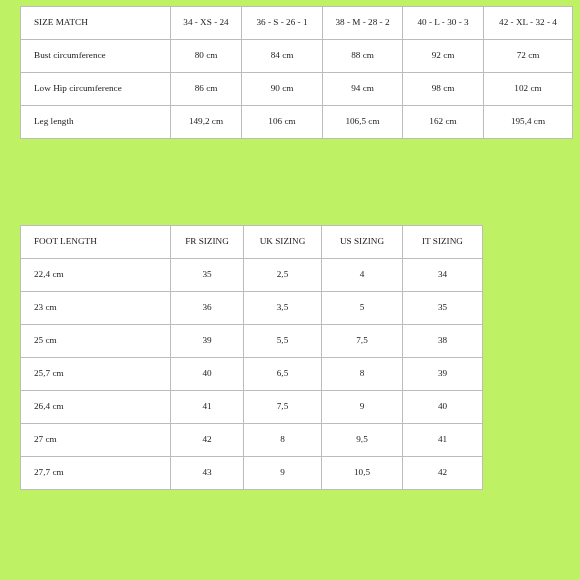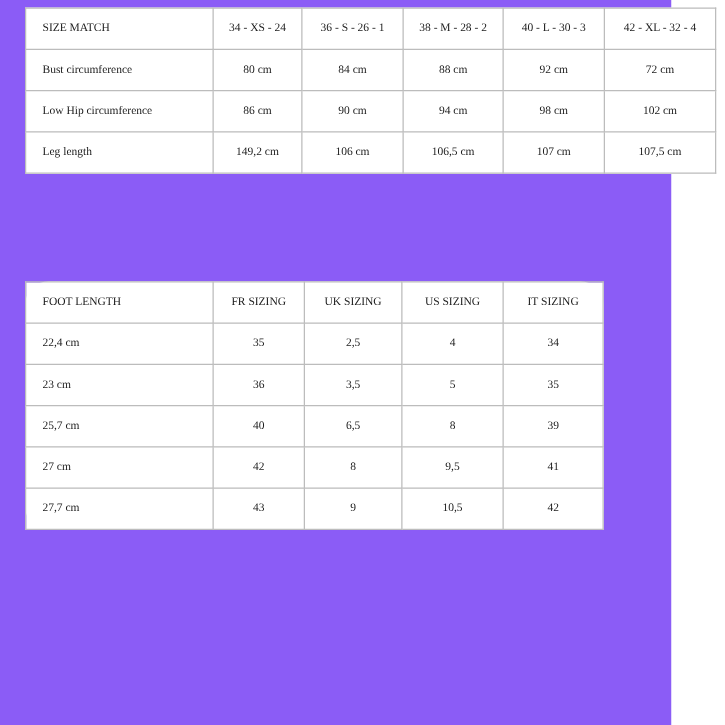--- a/index.html
+++ b/index.html
@@ -16,9 +16,9 @@
   }
   .page {
     position: relative;
-    width: 537px;
+    width: 580px;
     height: 580px;
-    background: #8b5cf6;
+    background: #bef264;
   }
 
   table.size-table {

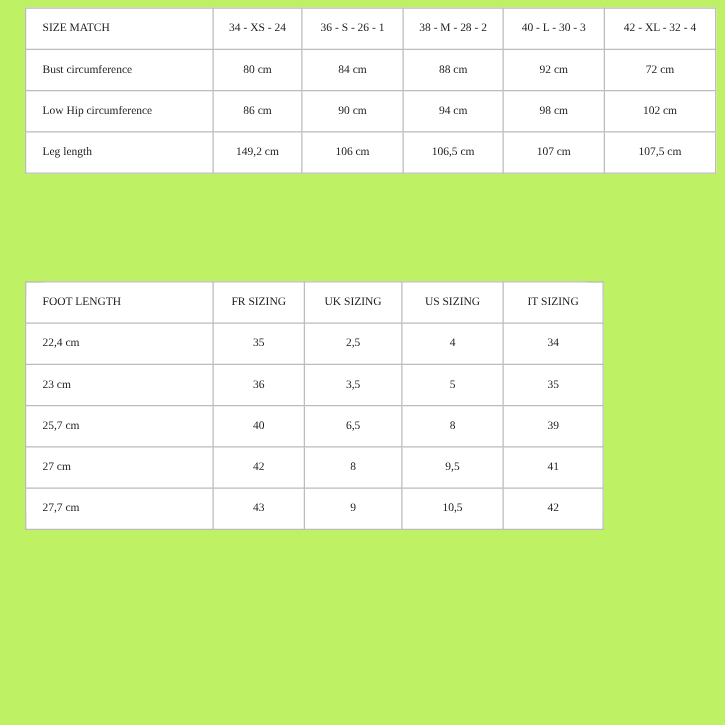--- a/index.html
+++ b/index.html
@@ -121,7 +121,7 @@
         <td class="value-cell">149,2 cm</td>
         <td class="value-cell">106 cm</td>
         <td class="value-cell">106,5 cm</td>
-        <td class="value-cell">107 cm</td>
+        <td class="value-cell">162 cm</td>
         <td class="value-cell">107,5 cm</td>
       </tr>
     </tbody>

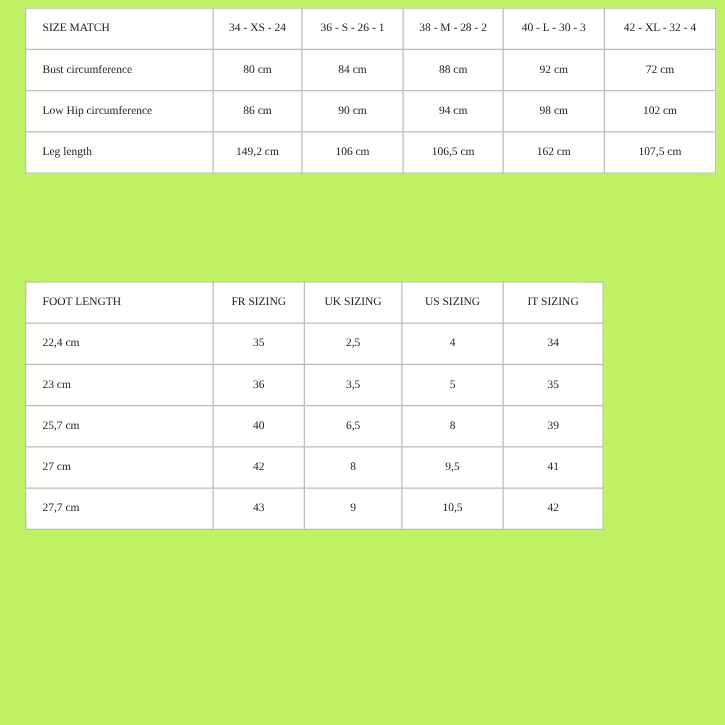--- a/index.html
+++ b/index.html
@@ -122,7 +122,7 @@
         <td class="value-cell">106 cm</td>
         <td class="value-cell">106,5 cm</td>
         <td class="value-cell">162 cm</td>
-        <td class="value-cell">107,5 cm</td>
+        <td class="value-cell">195,4 cm</td>
       </tr>
     </tbody>
   </table>

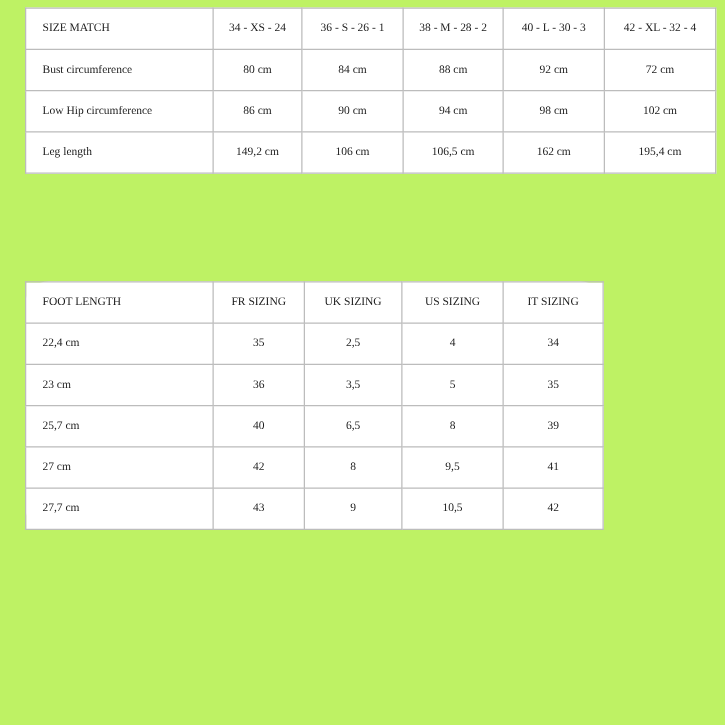--- a/index.html
+++ b/index.html
@@ -67,7 +67,6 @@
     left: 20px;
     top: 225px;
     width: 462px;
-    border-radius: 19px;
   }
   #foot-sizing-table col.c-label { width: 150px; }
   #foot-sizing-table col.c-fr { width: 73px; }

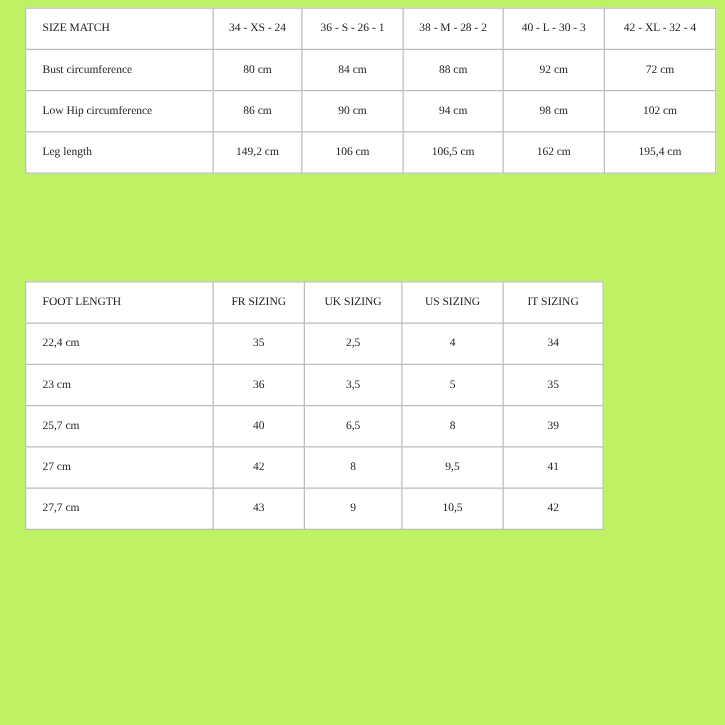--- a/index.html
+++ b/index.html
@@ -159,6 +159,13 @@
         <td class="value-cell">35</td>
       </tr>
       <tr>
+        <td class="label-cell">25 cm</td>
+        <td class="value-cell">39</td>
+        <td class="value-cell">5,5</td>
+        <td class="value-cell">7,5</td>
+        <td class="value-cell">38</td>
+      </tr>
+      <tr>
         <td class="label-cell">25,7 cm</td>
         <td class="value-cell">40</td>
         <td class="value-cell">6,5</td>

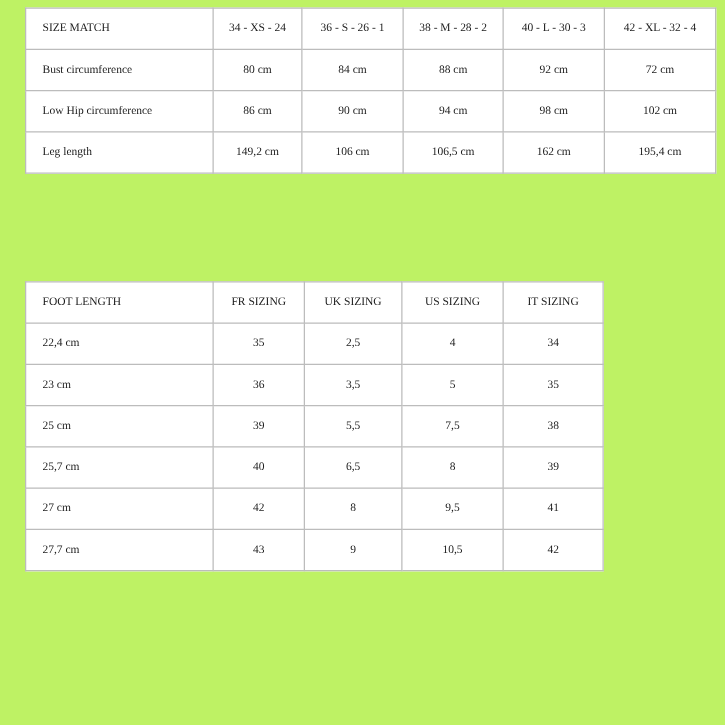--- a/index.html
+++ b/index.html
@@ -173,6 +173,13 @@
         <td class="value-cell">39</td>
       </tr>
       <tr>
+        <td class="label-cell">26,4 cm</td>
+        <td class="value-cell">41</td>
+        <td class="value-cell">7,5</td>
+        <td class="value-cell">9</td>
+        <td class="value-cell">40</td>
+      </tr>
+      <tr>
         <td class="label-cell">27 cm</td>
         <td class="value-cell">42</td>
         <td class="value-cell">8</td>

